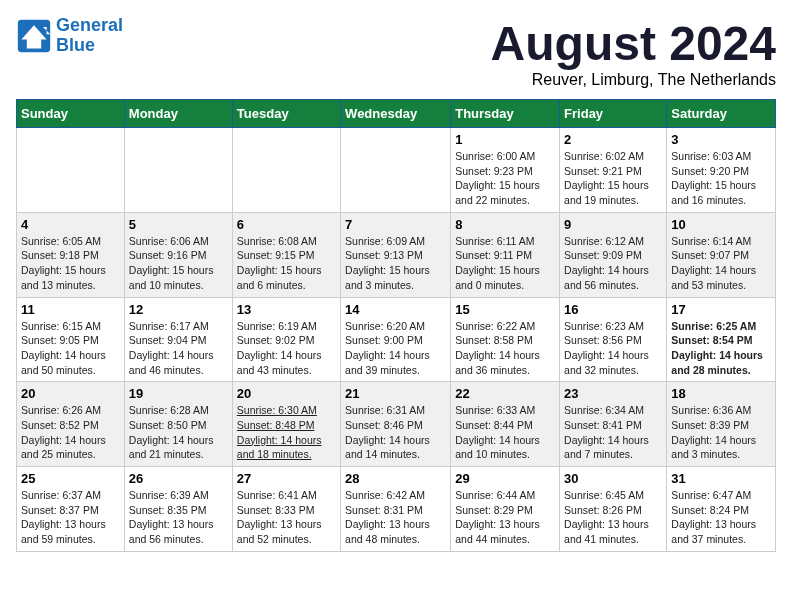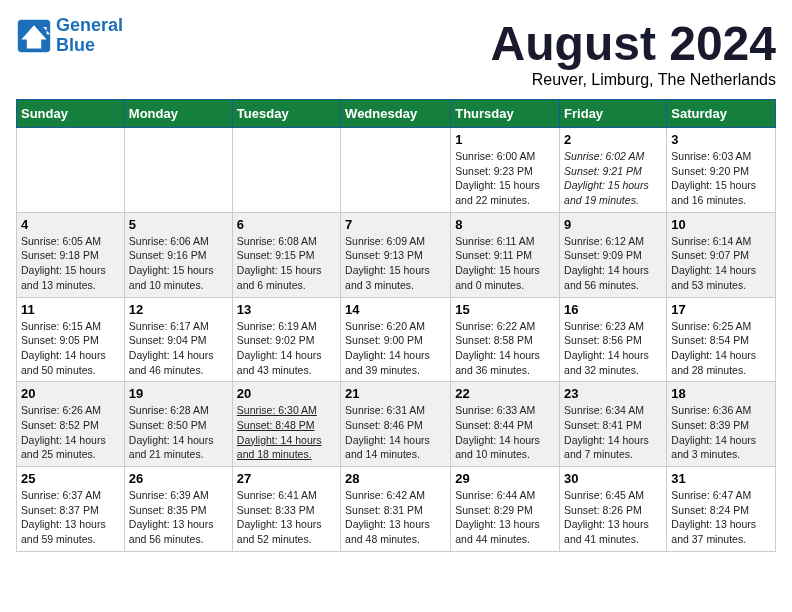--- a/index.html
+++ b/index.html
@@ -136,7 +136,7 @@
         </td>
         <td>
           <span class="day-num">2</span>
-          <div class="day-info" style="white-space: pre-line; font-style: italic;">Sunrise: 6:02 AM
+          <div class="day-info" style="white-space: pre-line;">Sunrise: 6:02 AM
 Sunset: 9:21 PM
 Daylight: 15 hours
 and 19 minutes.</div>

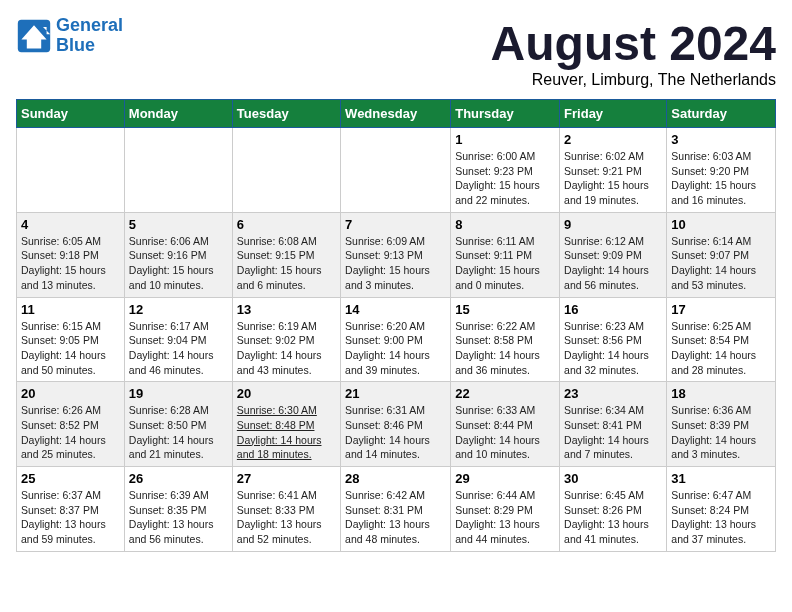--- a/index.html
+++ b/index.html
@@ -245,7 +245,7 @@
         </td>
         <td>
           <span class="day-num">17</span>
-          <div class="day-info" style="white-space: pre-line;">Sunrise: 6:25 AM
+          <div class="day-info" style="white-space: pre-line; font-weight: bold;">Sunrise: 6:25 AM
 Sunset: 8:54 PM
 Daylight: 14 hours
 and 28 minutes.</div>

